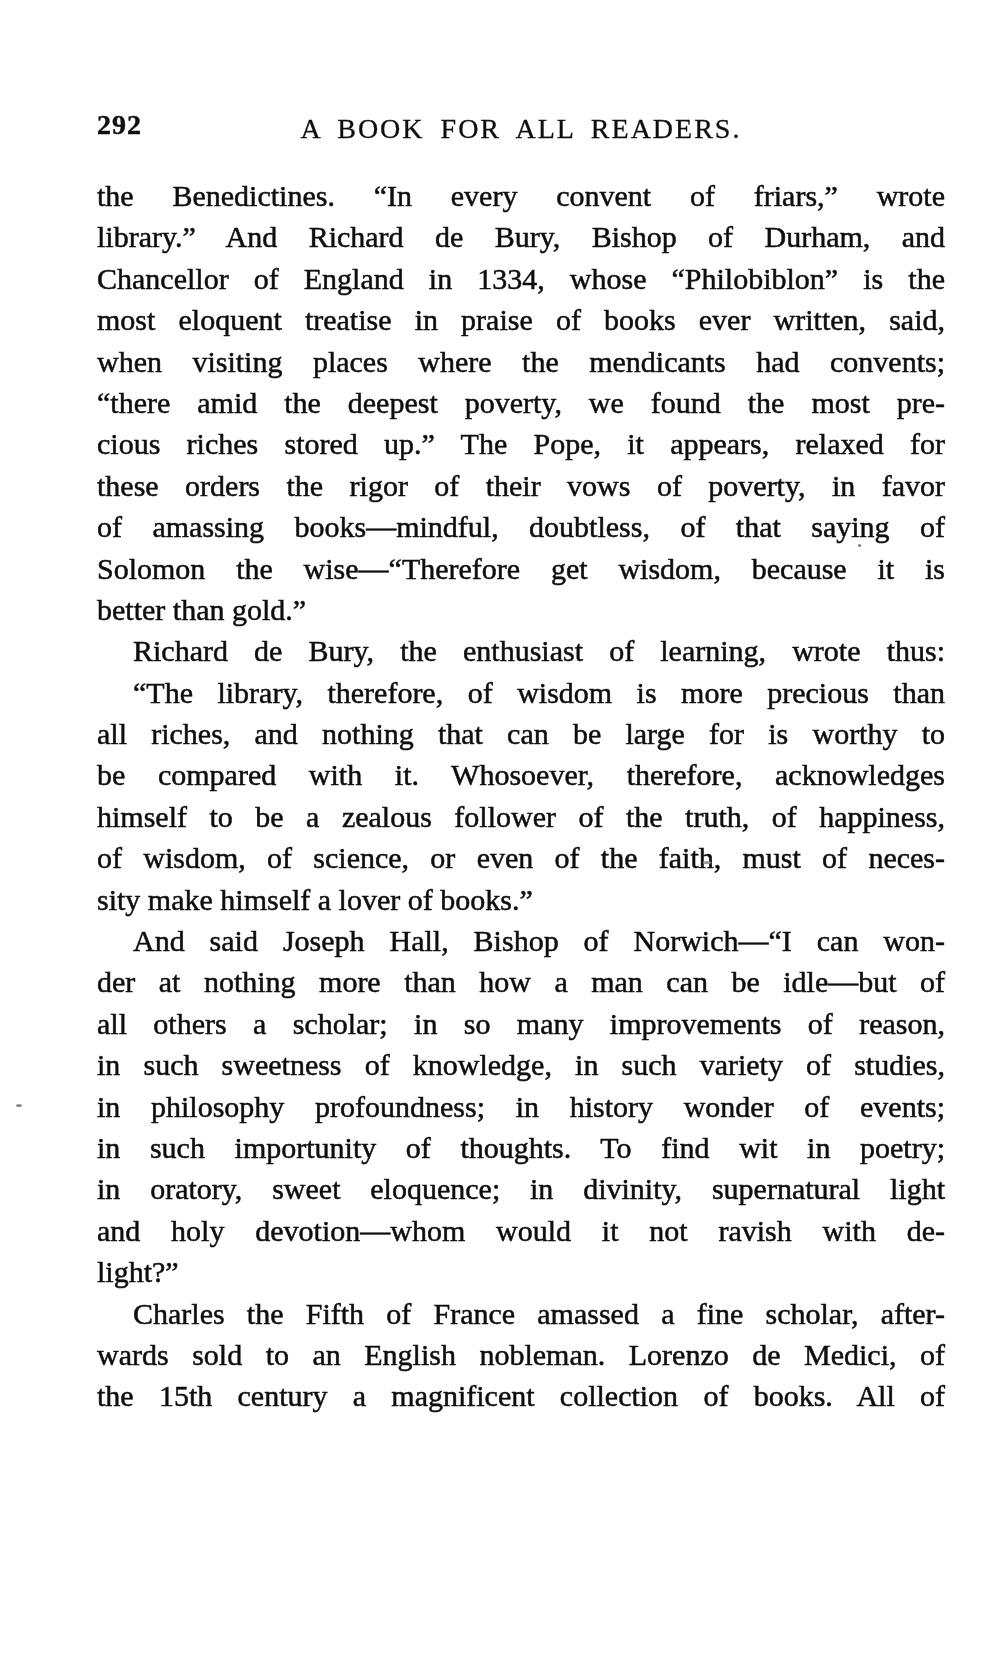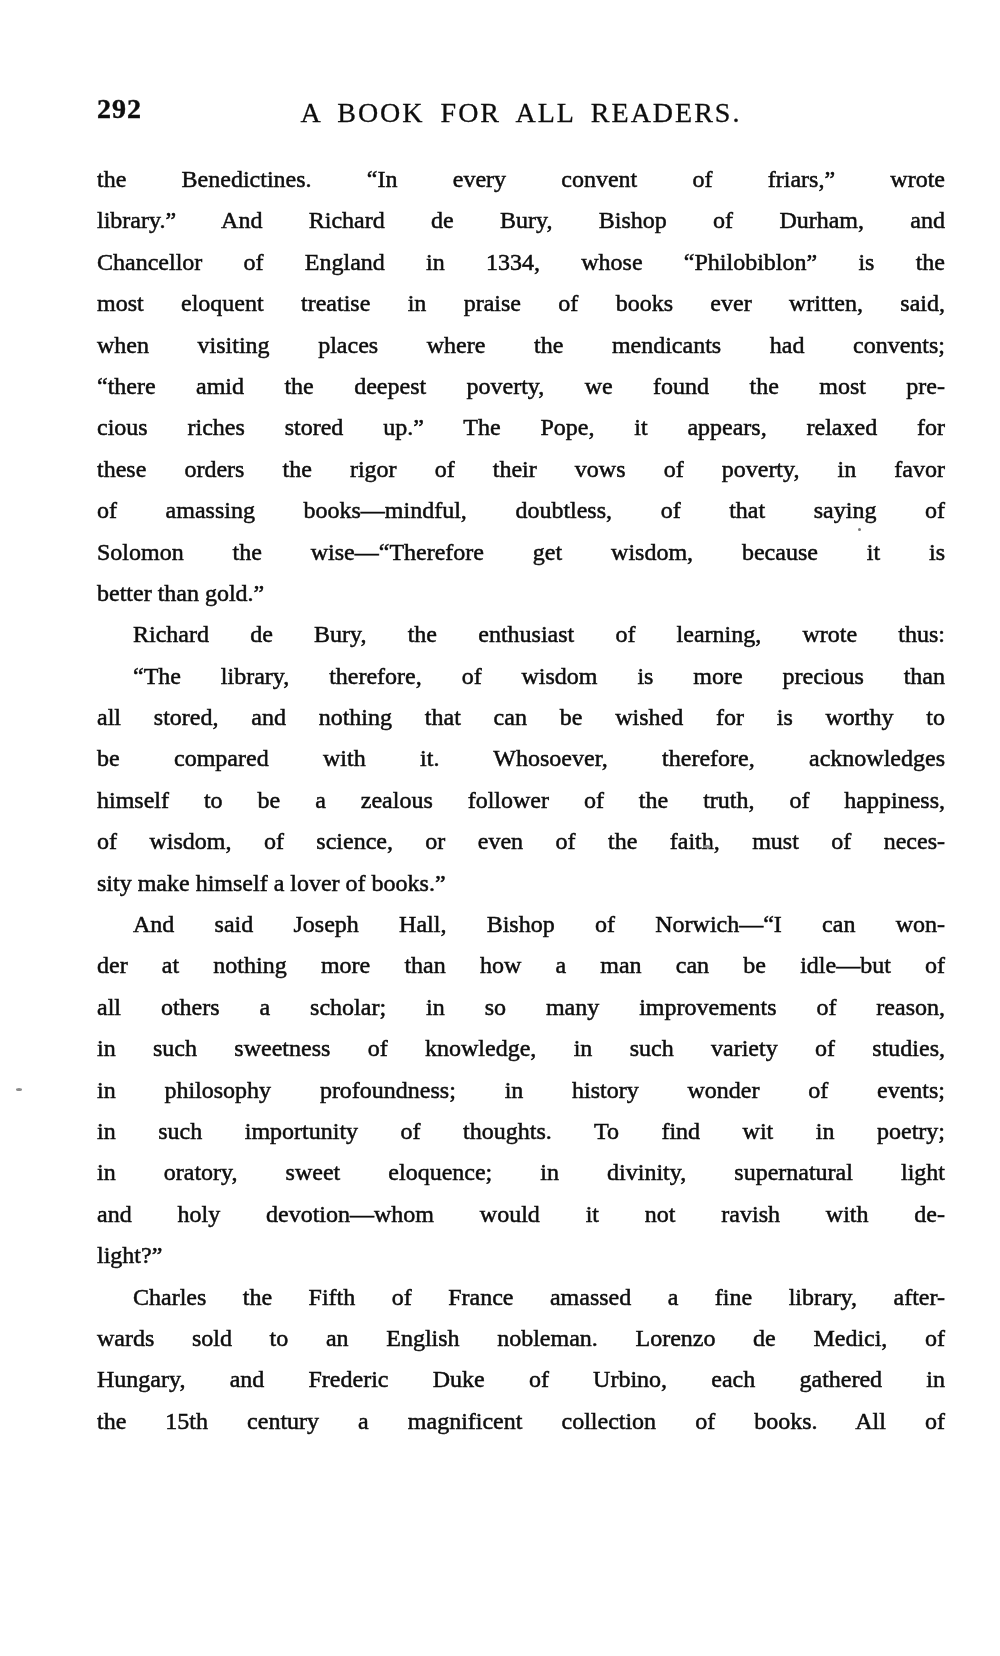--- a/index.html
+++ b/index.html
@@ -18,6 +18,7 @@
   .page{
     position:absolute;inset:0;
     background:var(--paper);
+    margin-top:16px;
   }
   
   .page-header{

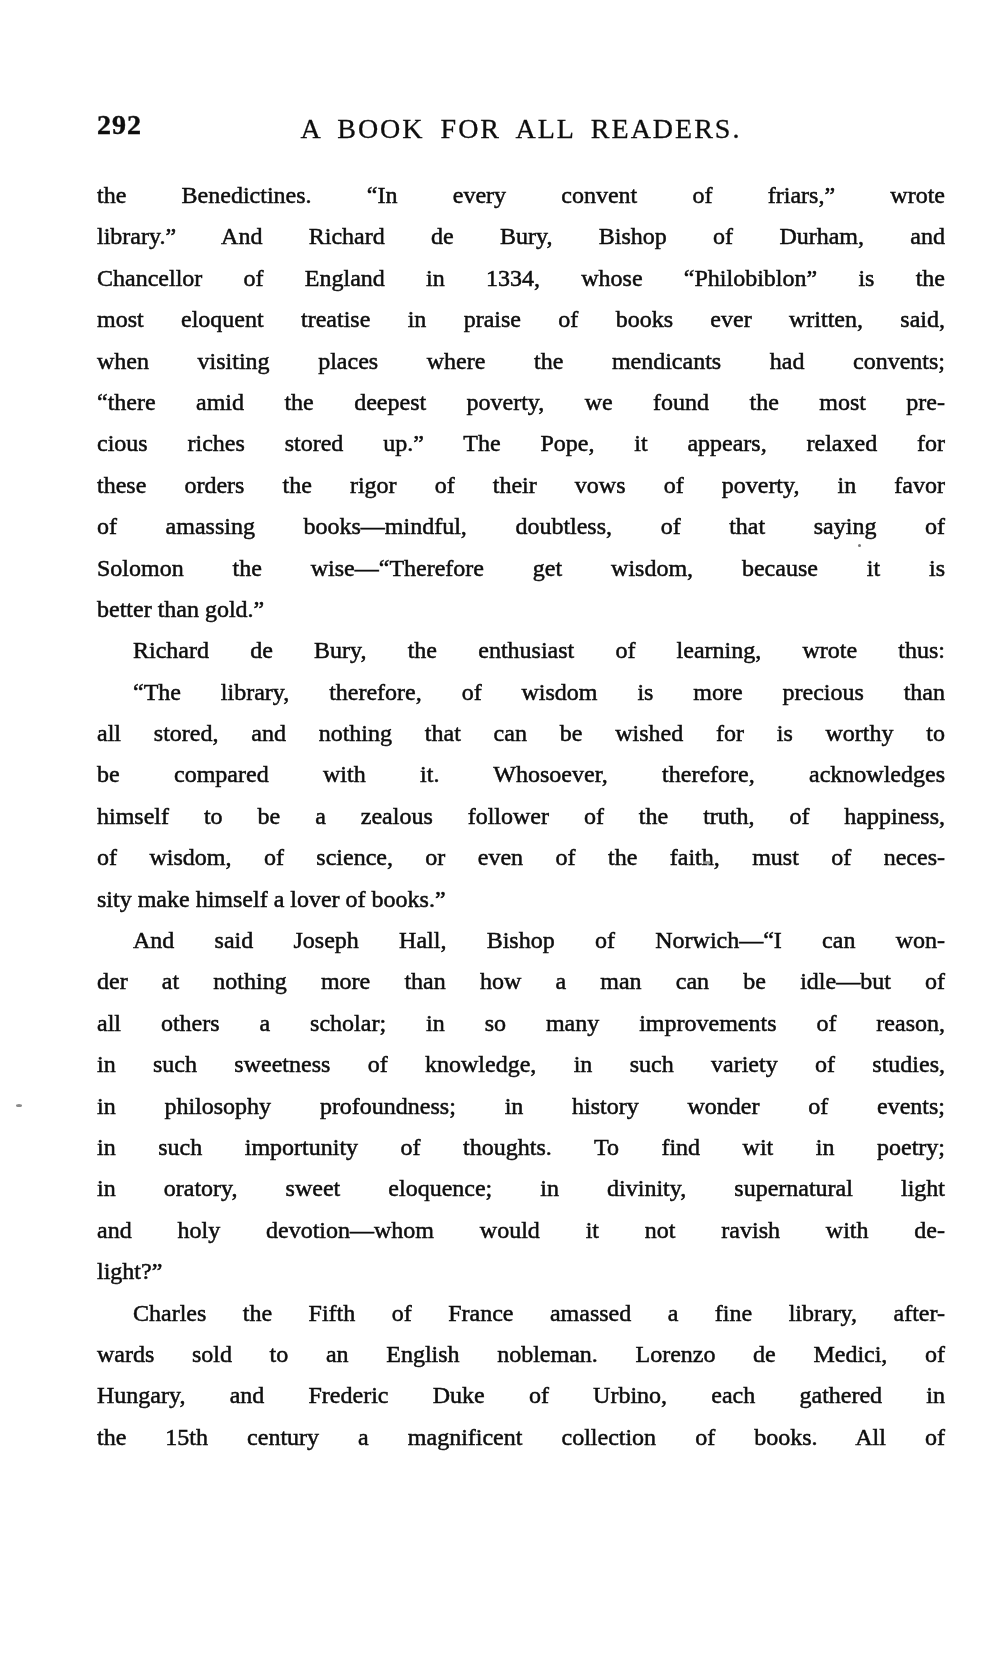--- a/index.html
+++ b/index.html
@@ -42,7 +42,7 @@
   .page-body{
     position:absolute;
     left:97px;top:159px;width:848px;
-    font-size:24px;
+    font-size:30px;
     line-height:41.4px;
     -webkit-text-stroke:0.5px var(--ink);
   }

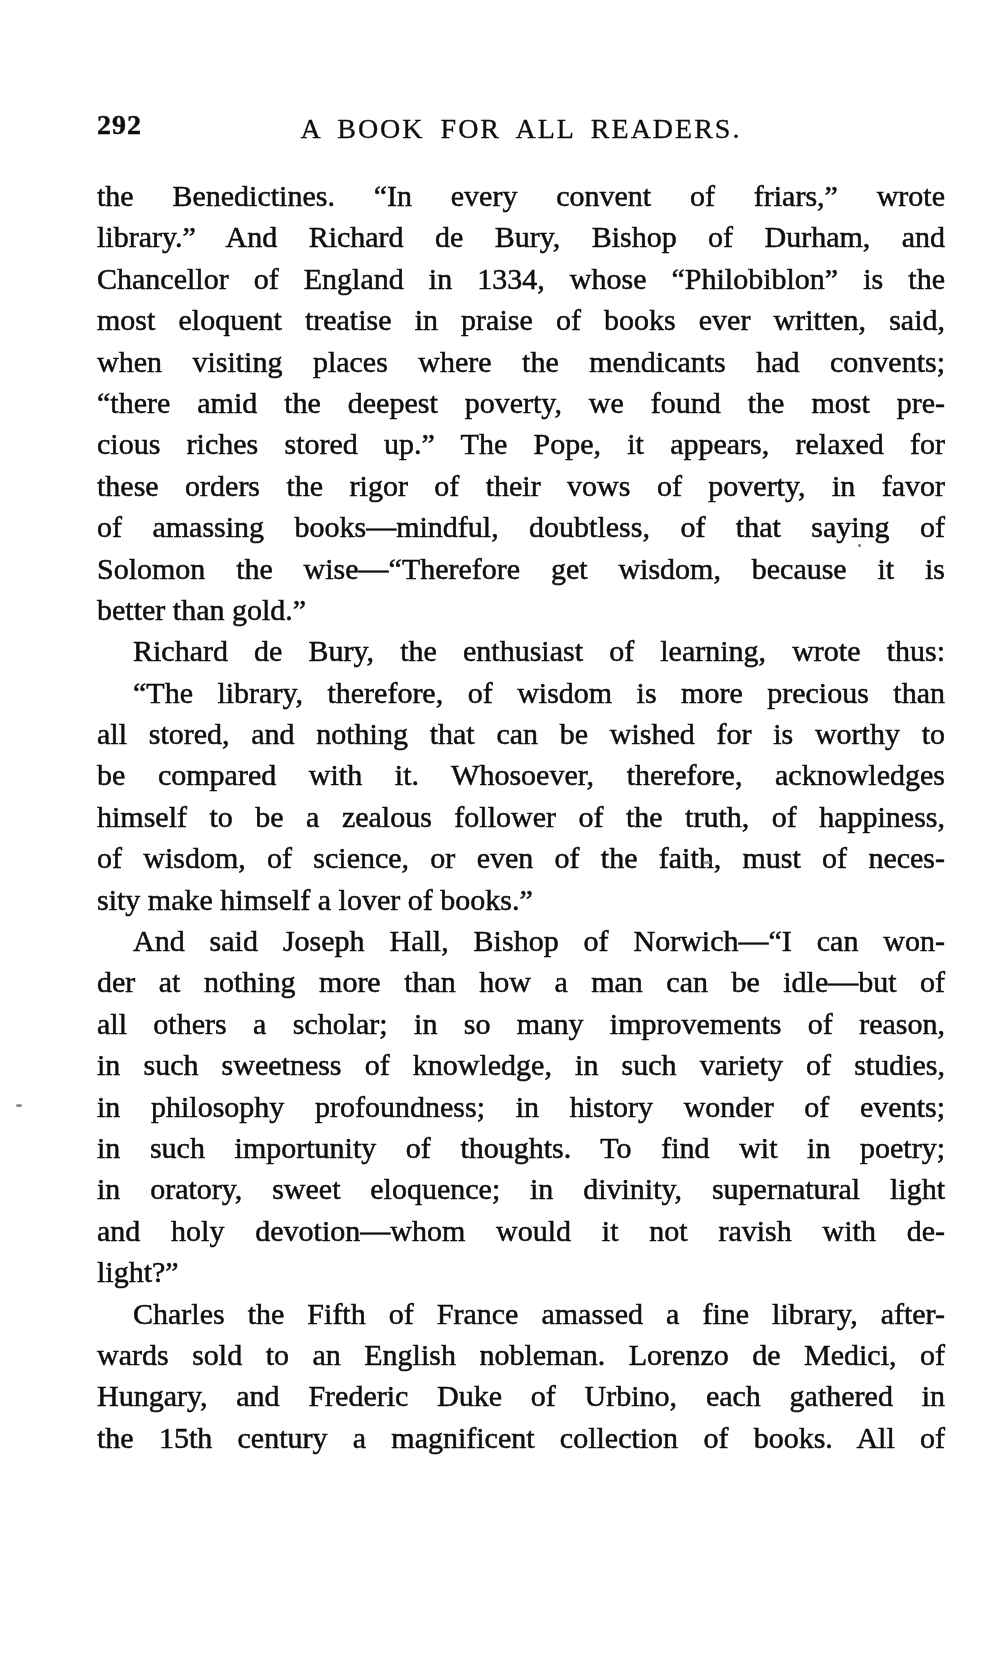--- a/index.html
+++ b/index.html
@@ -91,7 +91,7 @@
       <div class="line short">better than gold.”</div>
       <div class="line indent">Richard de Bury, the enthusiast of learning, wrote thus:</div>
       <div class="line indent">“The library, therefore, of wisdom is more precious than</div>
-      <div class="line">all stored, and nothing that can be wished for is worthy to</div>
+      <div class="line">all riches, and nothing that can be large for is worthy to</div>
       <div class="line">be compared with it.  Whosoever, therefore, acknowledges</div>
       <div class="line">himself to be a zealous follower of the truth, of happiness,</div>
       <div class="line">of wisdom, of science, or even of the faith, must of neces-</div>

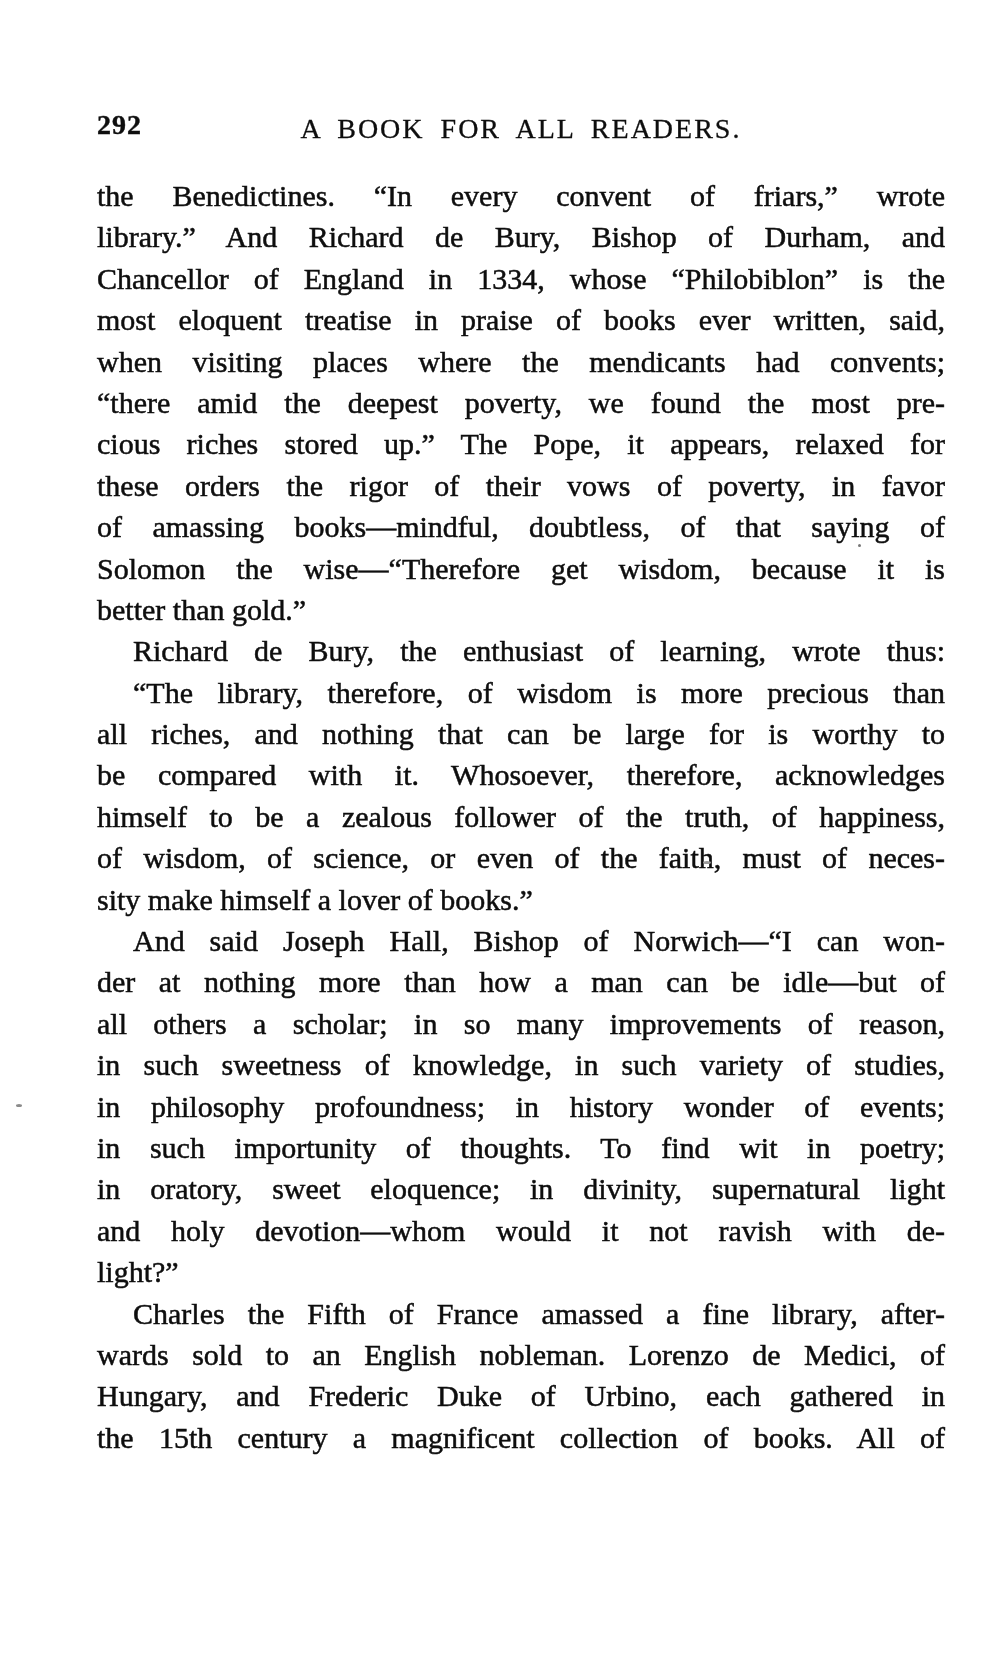--- a/index.html
+++ b/index.html
@@ -105,7 +105,7 @@
       <div class="line">in oratory, sweet eloquence; in divinity, supernatural light</div>
       <div class="line">and holy devotion—whom would it not ravish with de-</div>
       <div class="line short">light?”</div>
-      <div class="line indent">Charles the Fifth of France amassed a fine library, after-</div>
+      <div class="line indent">Charles the Fifth of France amassed a fine scholar, after-</div>
       <div class="line">wards sold to an English nobleman.  Lorenzo de Medici, of</div>
       <div class="line">Hungary, and Frederic Duke of Urbino, each gathered in</div>
       <div class="line">the 15th century a magnificent collection of books.  All of</div>

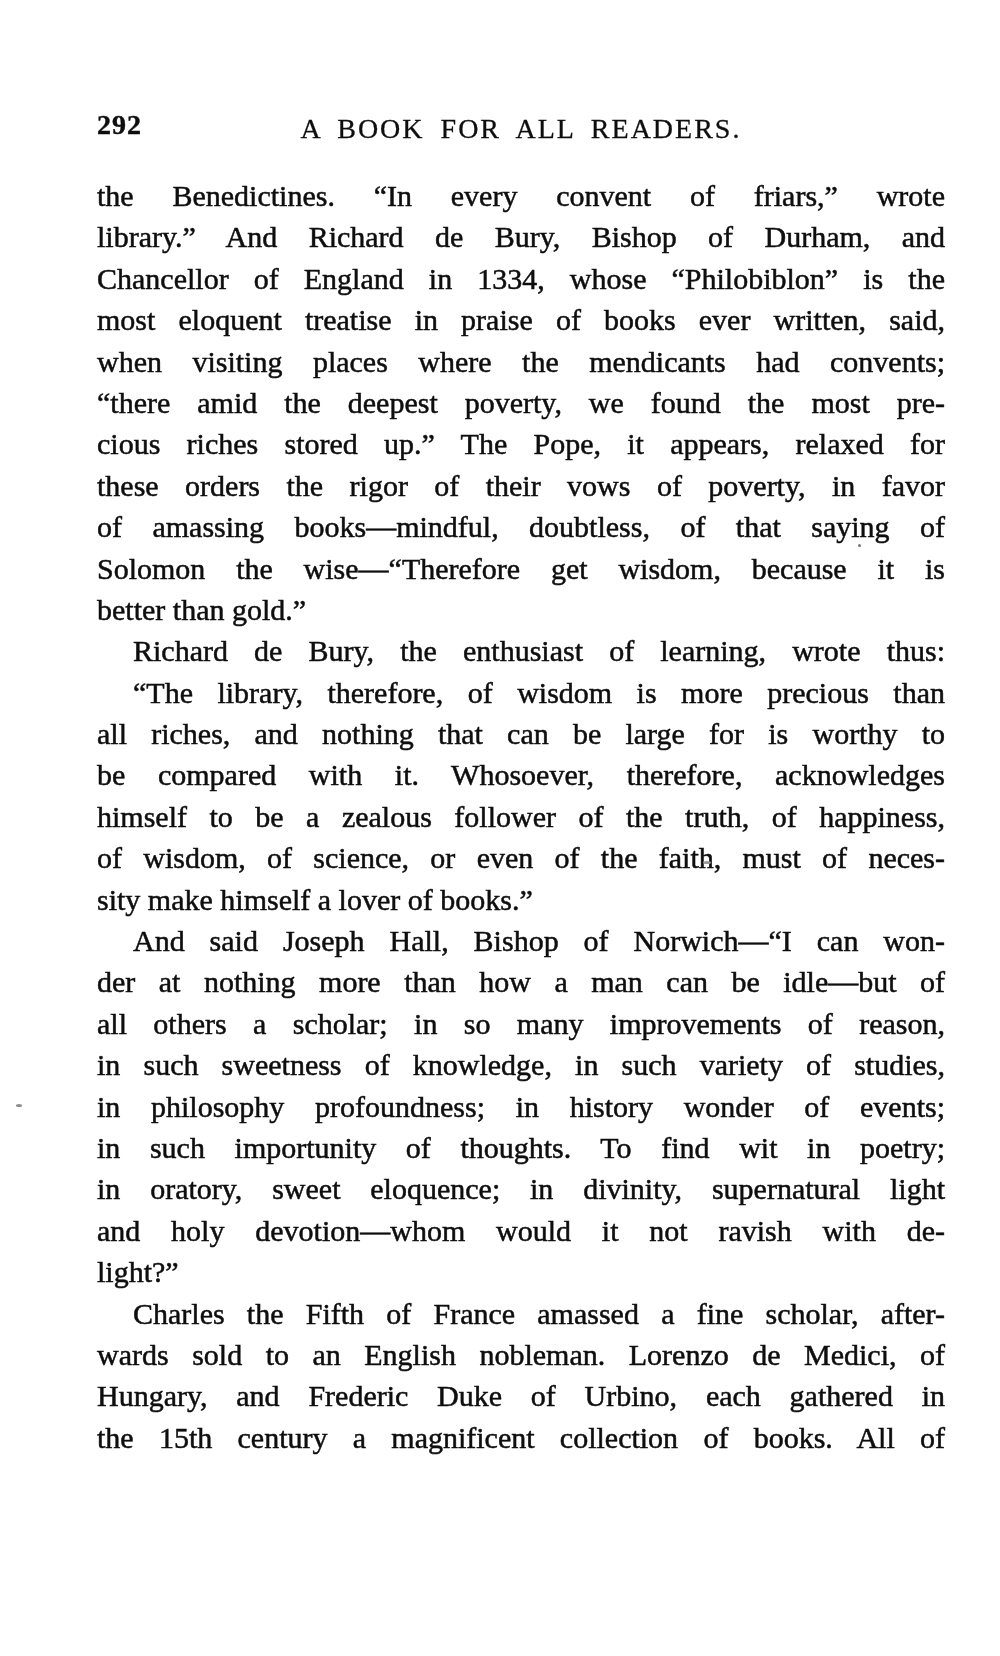--- a/index.html
+++ b/index.html
@@ -107,7 +107,6 @@
       <div class="line short">light?”</div>
       <div class="line indent">Charles the Fifth of France amassed a fine scholar, after-</div>
       <div class="line">wards sold to an English nobleman.  Lorenzo de Medici, of</div>
-      <div class="line">Hungary, and Frederic Duke of Urbino, each gathered in</div>
       <div class="line">the 15th century a magnificent collection of books.  All of</div>
     </main>
 

